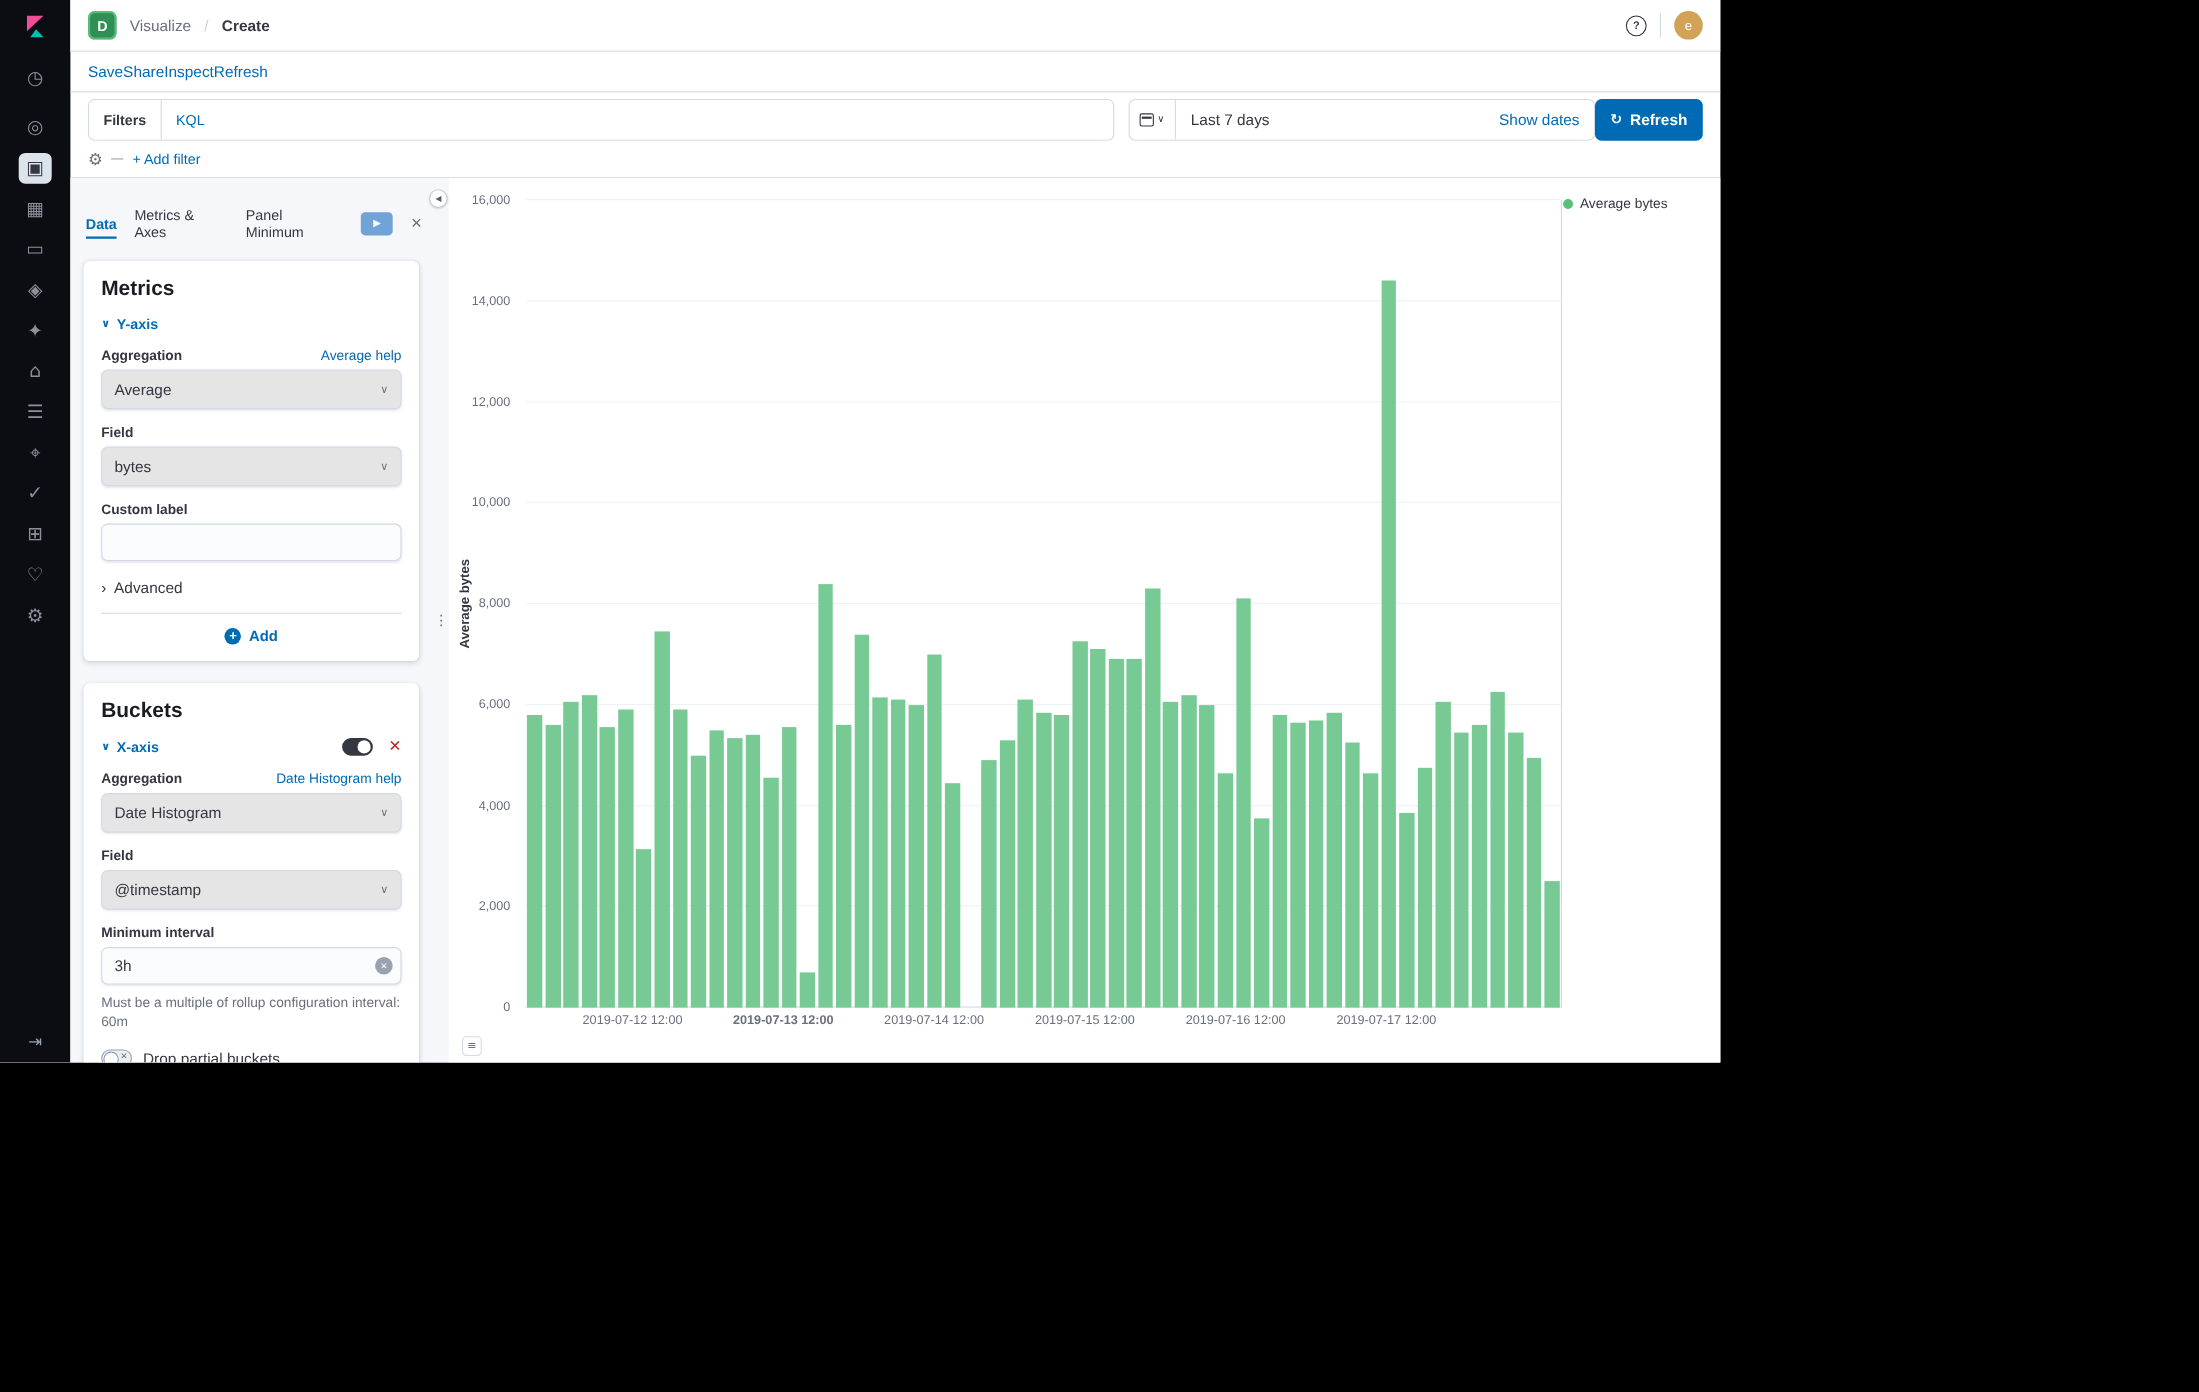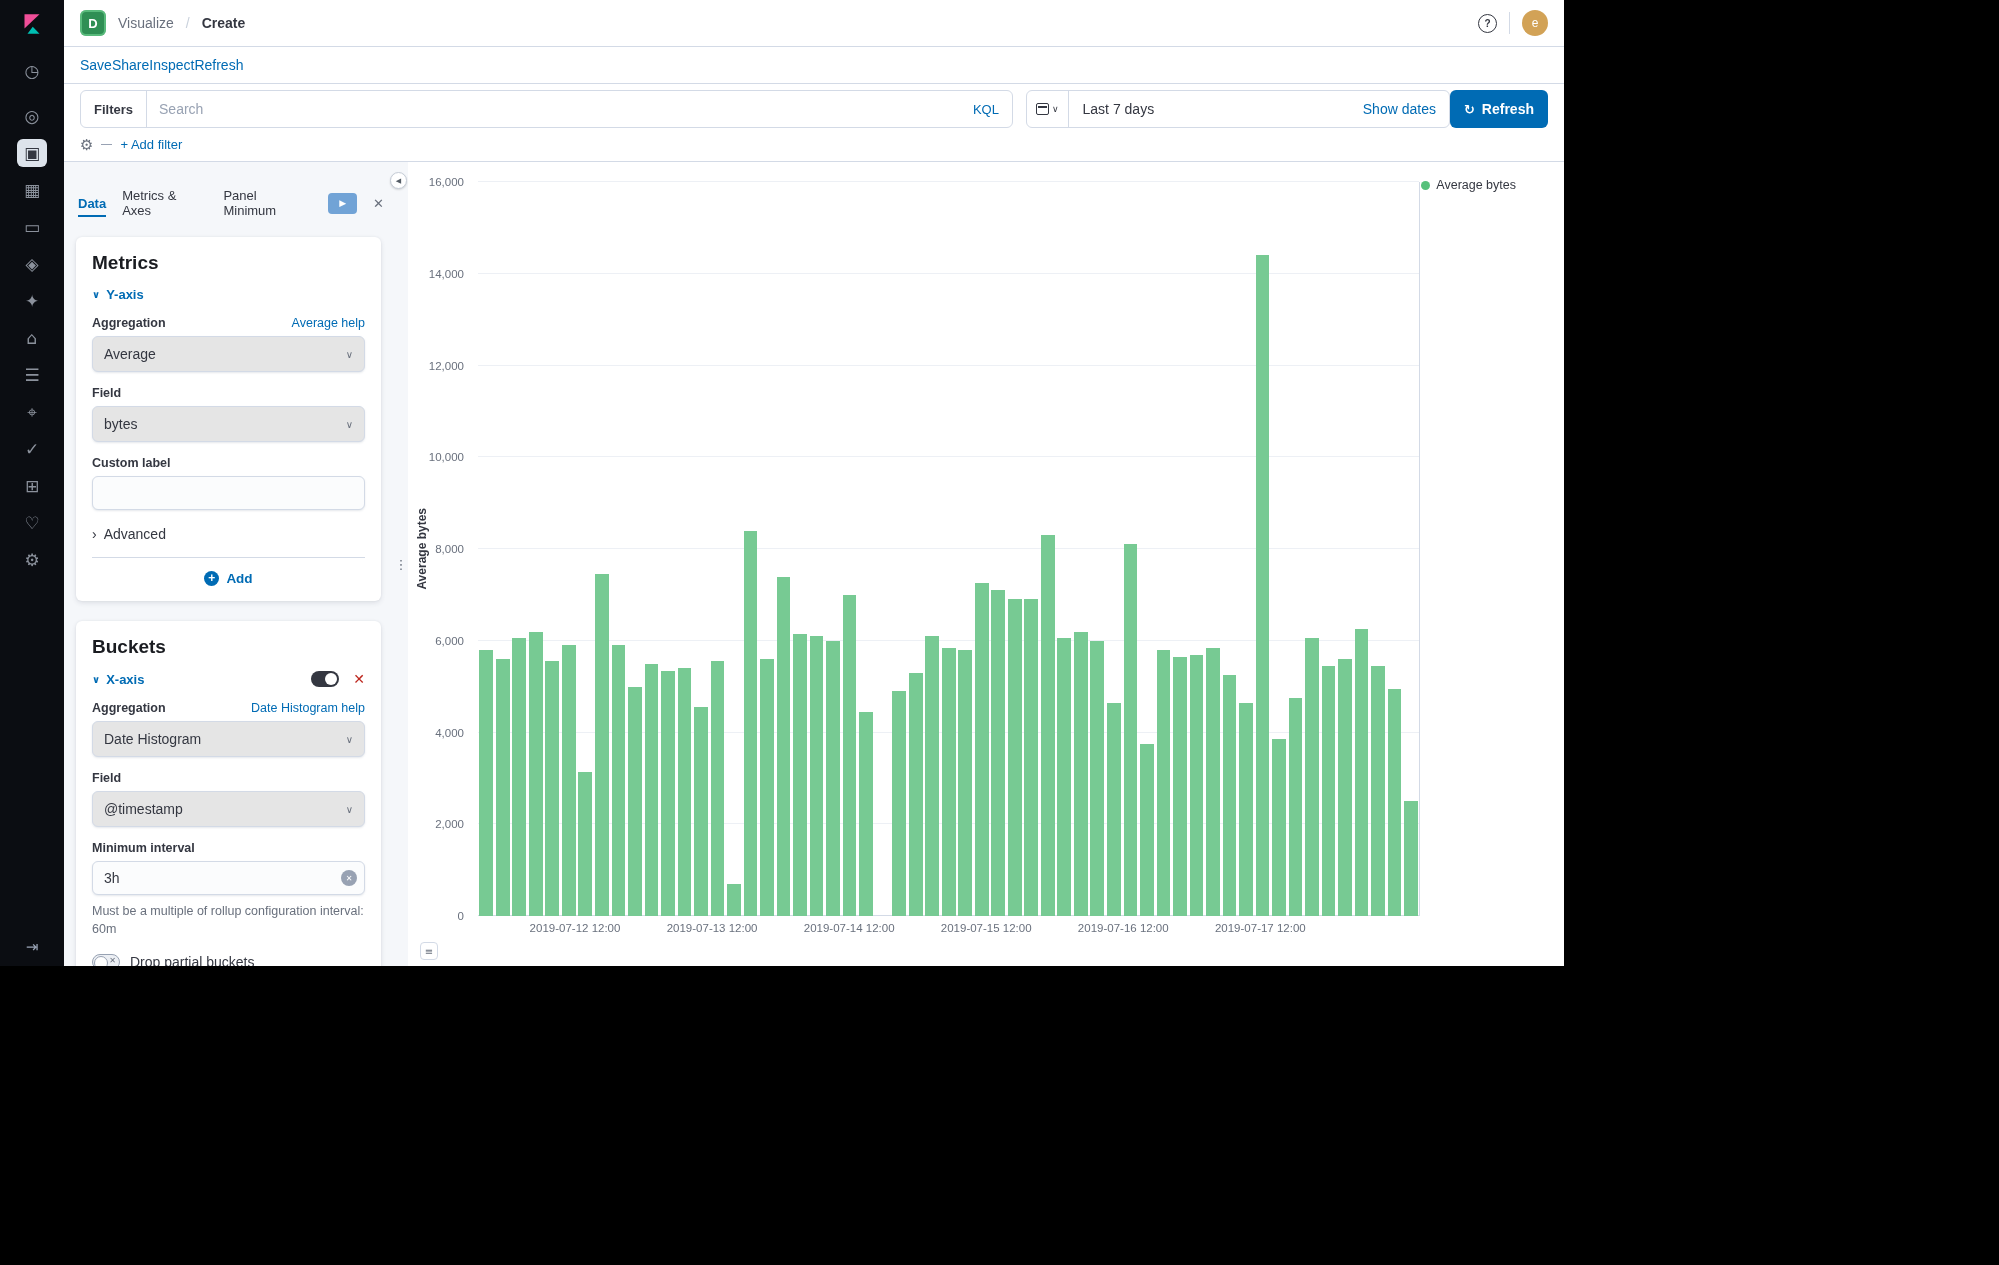--- a/index.html
+++ b/index.html
@@ -184,7 +184,6 @@
       <div class="query-row">
         <div class="search-box">
           <div class="filters-seg">Filters</div>
-          <input class="search-input" type="text" placeholder="Search" style="">
           <div class="kql">KQL</div>
         </div>
         <div class="date-ctl">

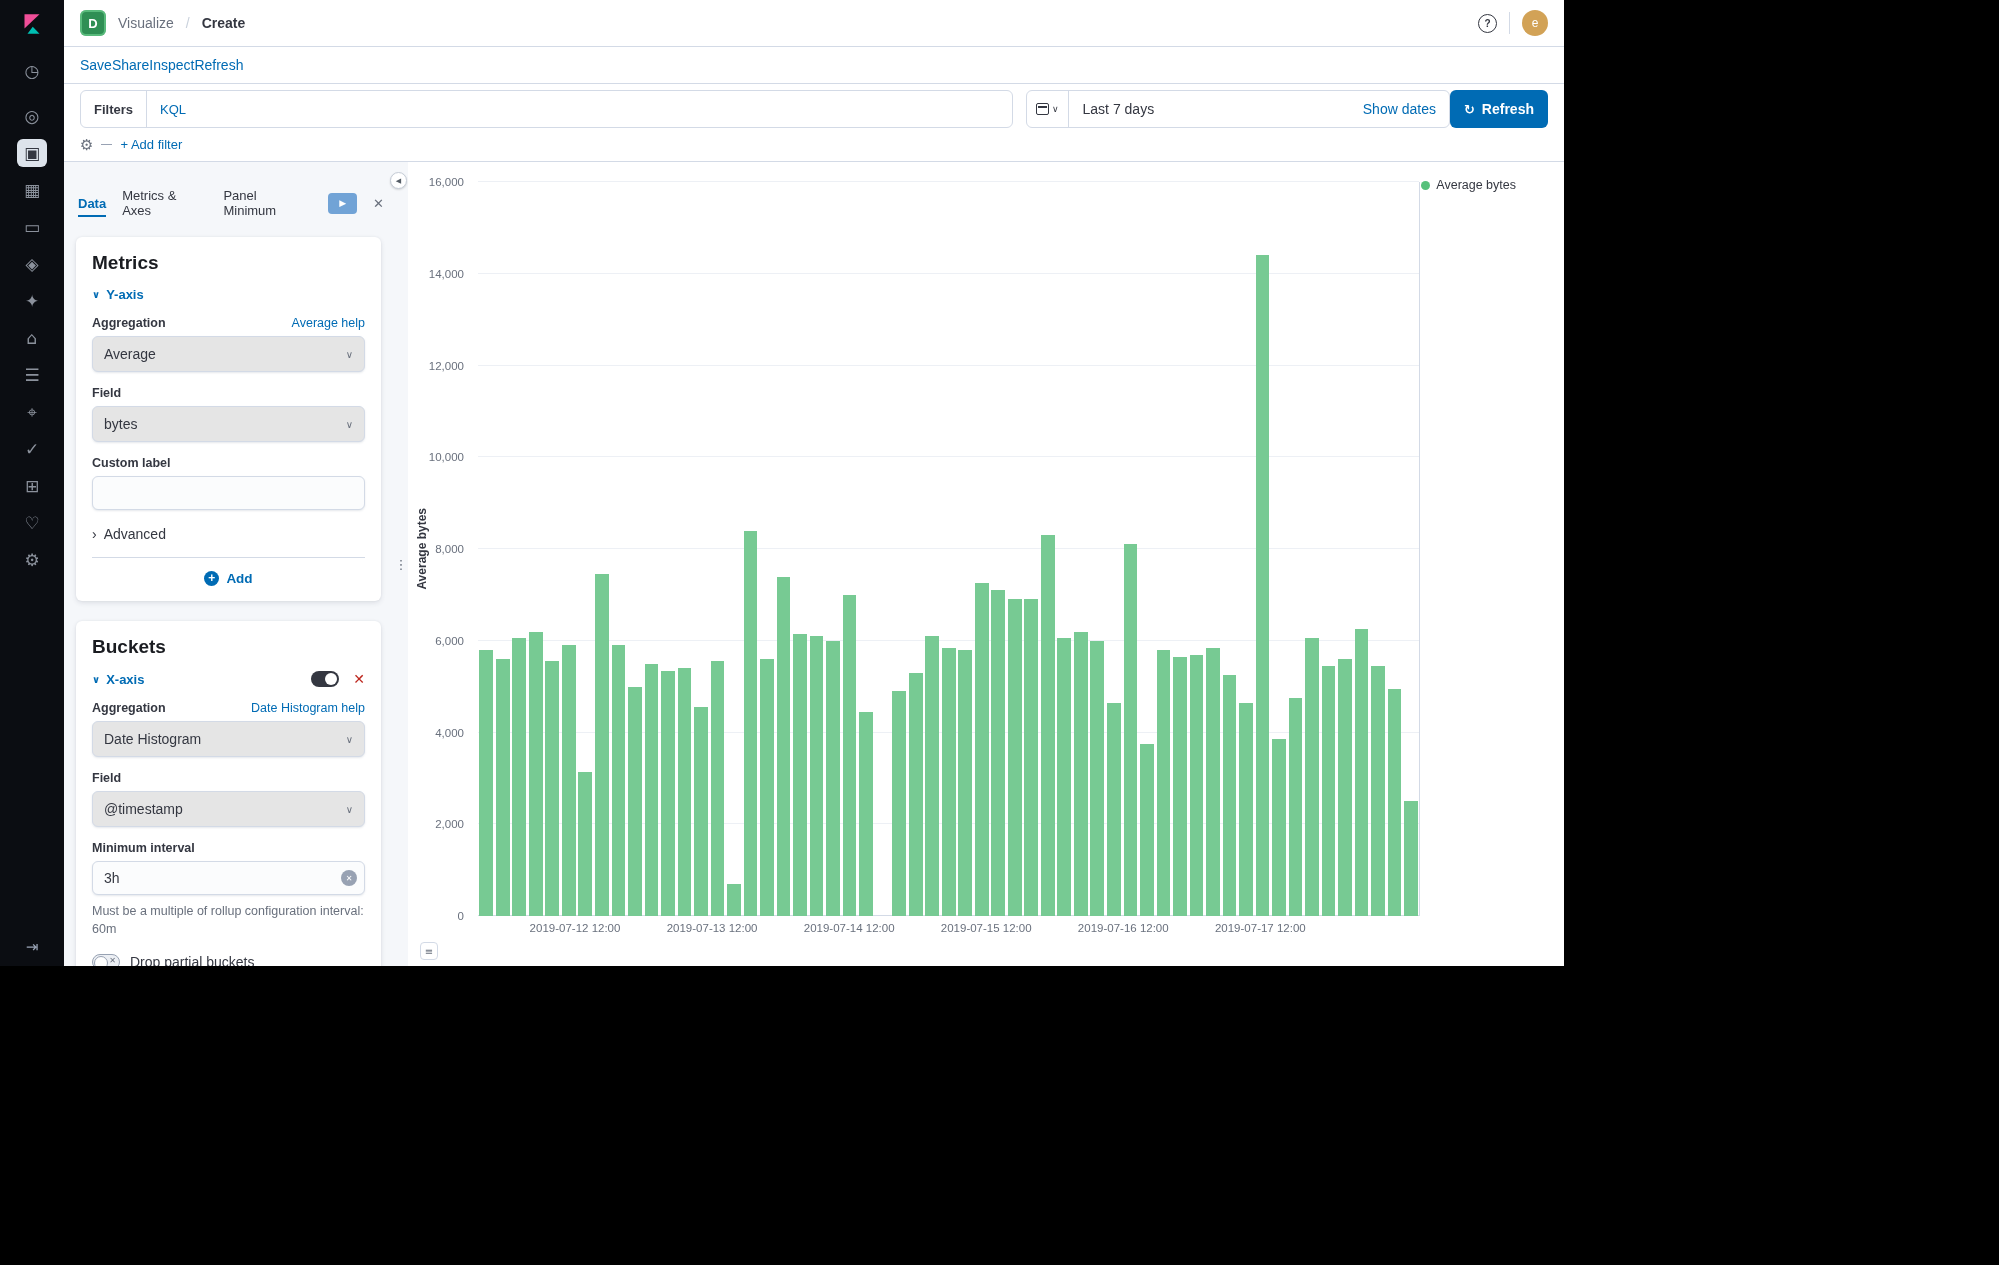--- a/index.html
+++ b/index.html
@@ -406,7 +406,7 @@
         </div>
         <div class="x-labels" id="x-labels">
             <span class="x-tick" style="left: 10.3%;">2019-07-12 12:00</span>
-            <span class="x-tick" style="left: 24.85%;">2019-07-13 12:00</span>
+            <span class="x-tick" style="left: 24.85%; font-weight: bold;">2019-07-13 12:00</span>
             <span class="x-tick" style="left: 39.4%;">2019-07-14 12:00</span>
             <span class="x-tick" style="left: 53.95%;">2019-07-15 12:00</span>
             <span class="x-tick" style="left: 68.5%;">2019-07-16 12:00</span>

